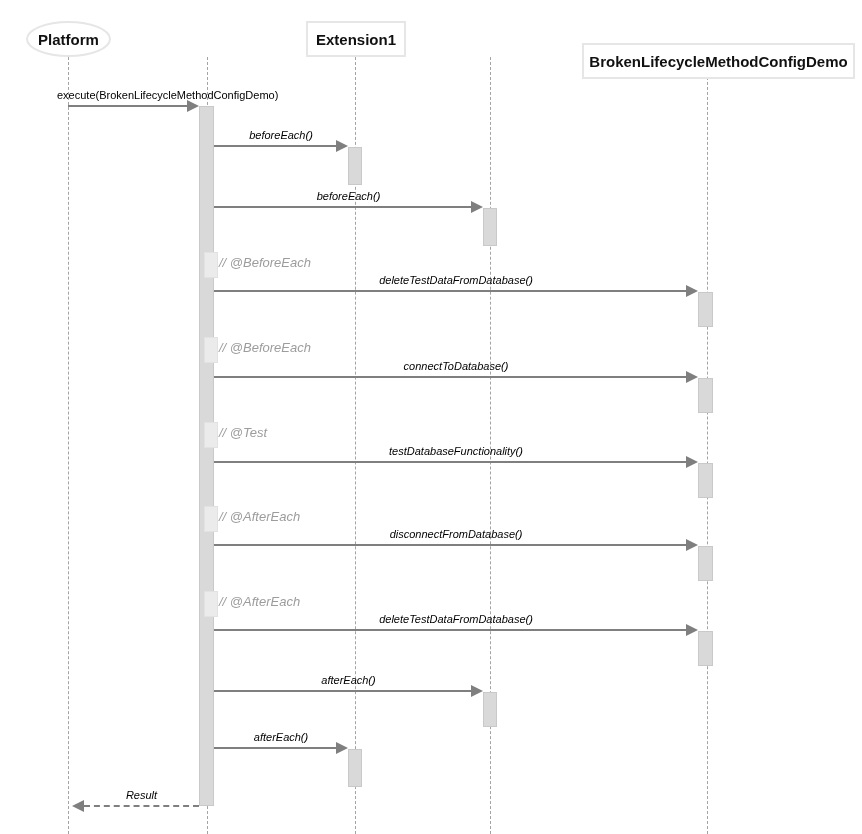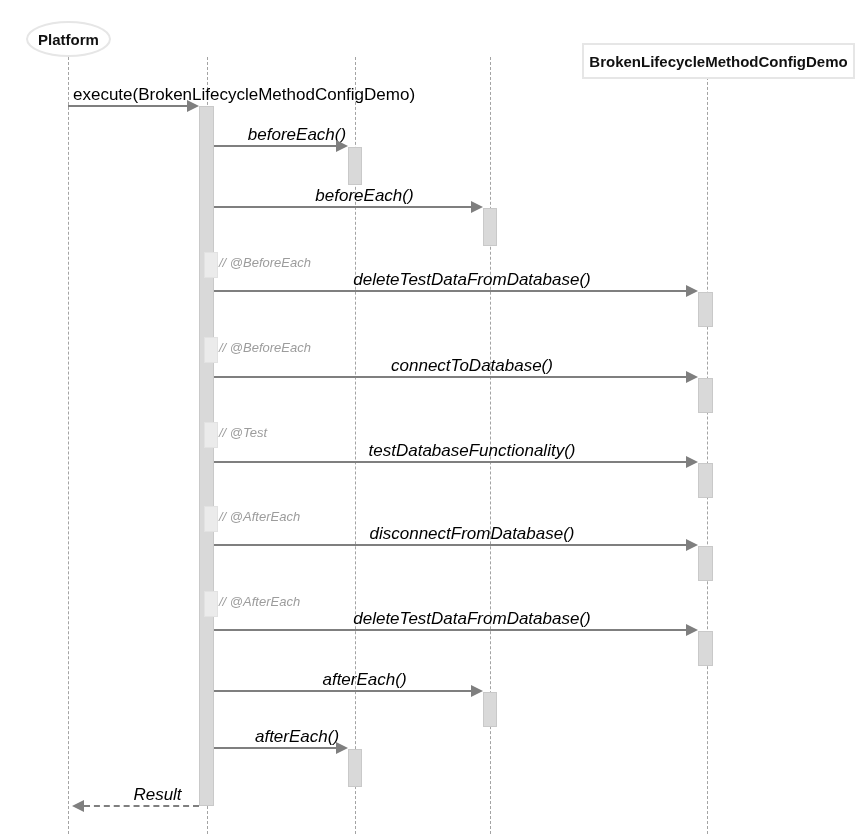--- a/index.html
+++ b/index.html
@@ -57,6 +57,9 @@
 
   <div class="participant ellipse" style="left:26px;width:85px;">
     <span>Platform</span>
+  </div>
+  <div class="participant" style="left:306px;width:100px;">
+    <span>Extension1</span>
   </div>
   <div class="participant" style="left:582px;width:273px;margin-top:22px;">
     <span>BrokenLifecycleMethodConfigDemo</span>

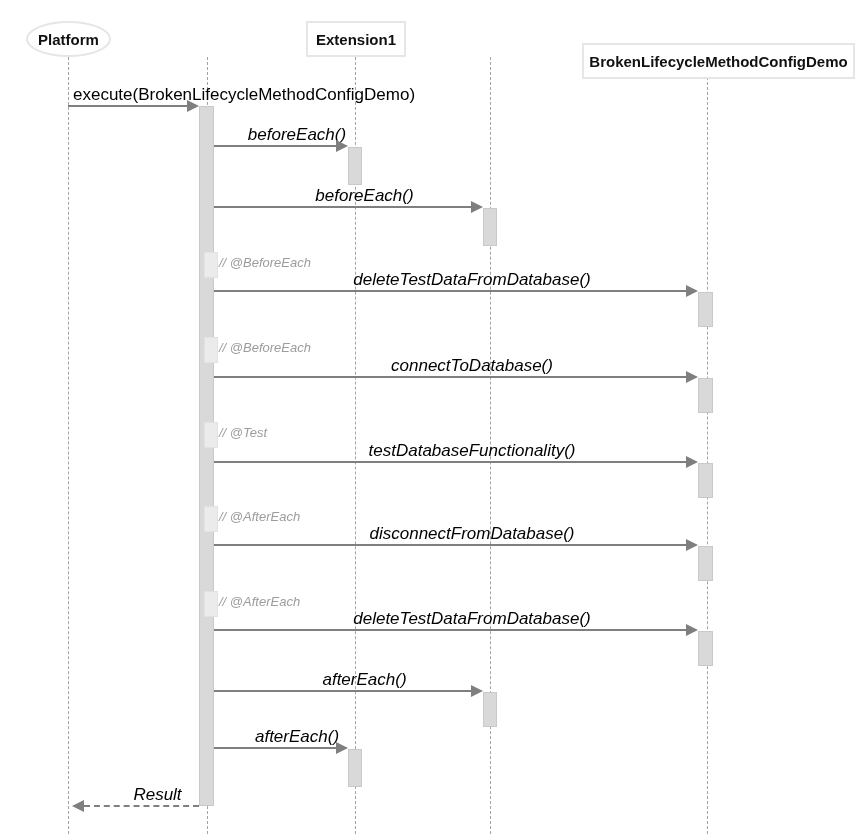--- a/index.html
+++ b/index.html
@@ -40,7 +40,7 @@
     border-right:12px solid #7f7f7f;
   }
   .msg-label{
-    position:absolute;font-size:17px;line-height:16px;color:#000;white-space:nowrap;margin-left:16px;
+    position:absolute;font-size:11px;line-height:16px;color:#000;white-space:nowrap;
   }
   .msg-label.centered{text-align:center;font-style:italic;}
 </style>

